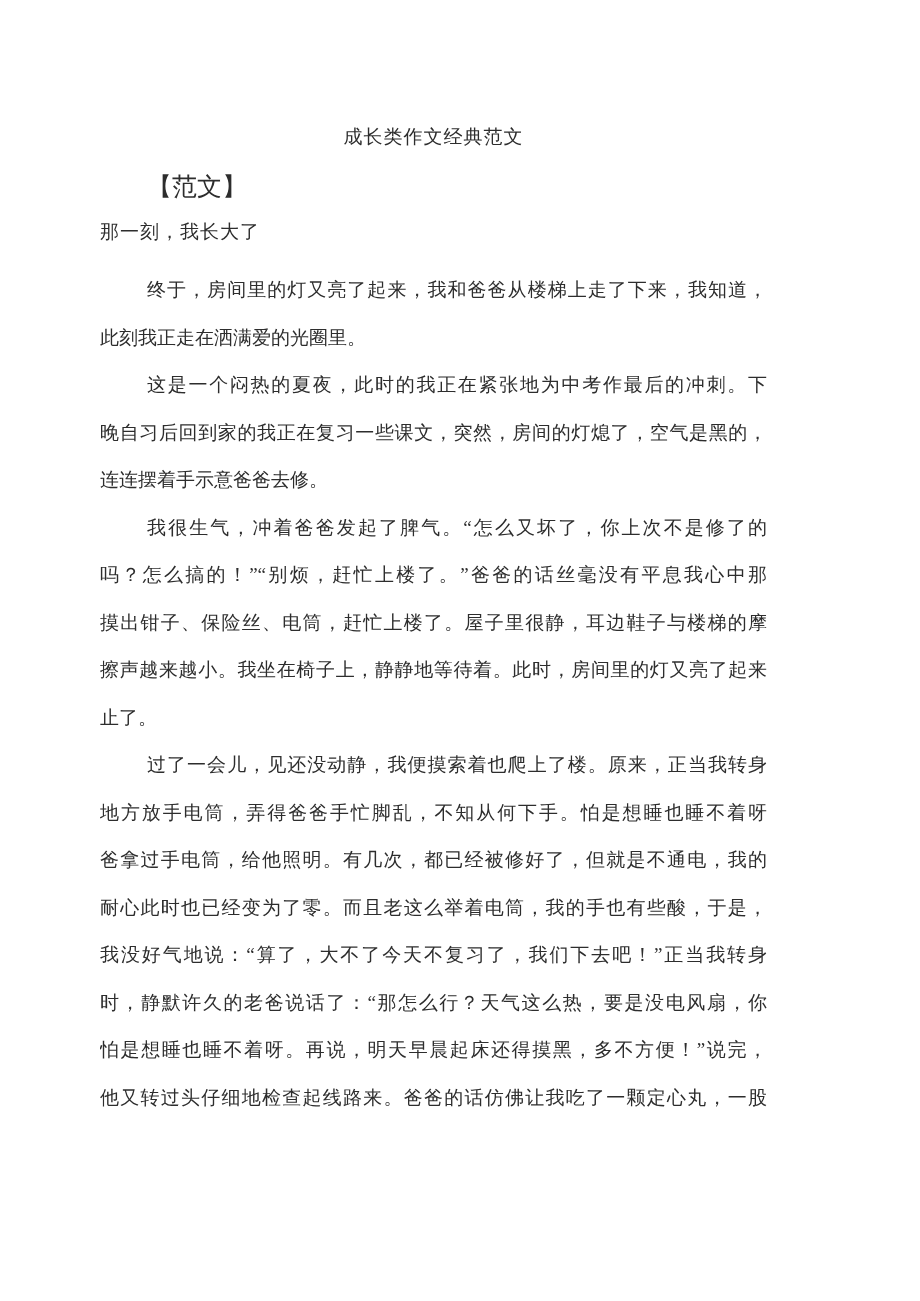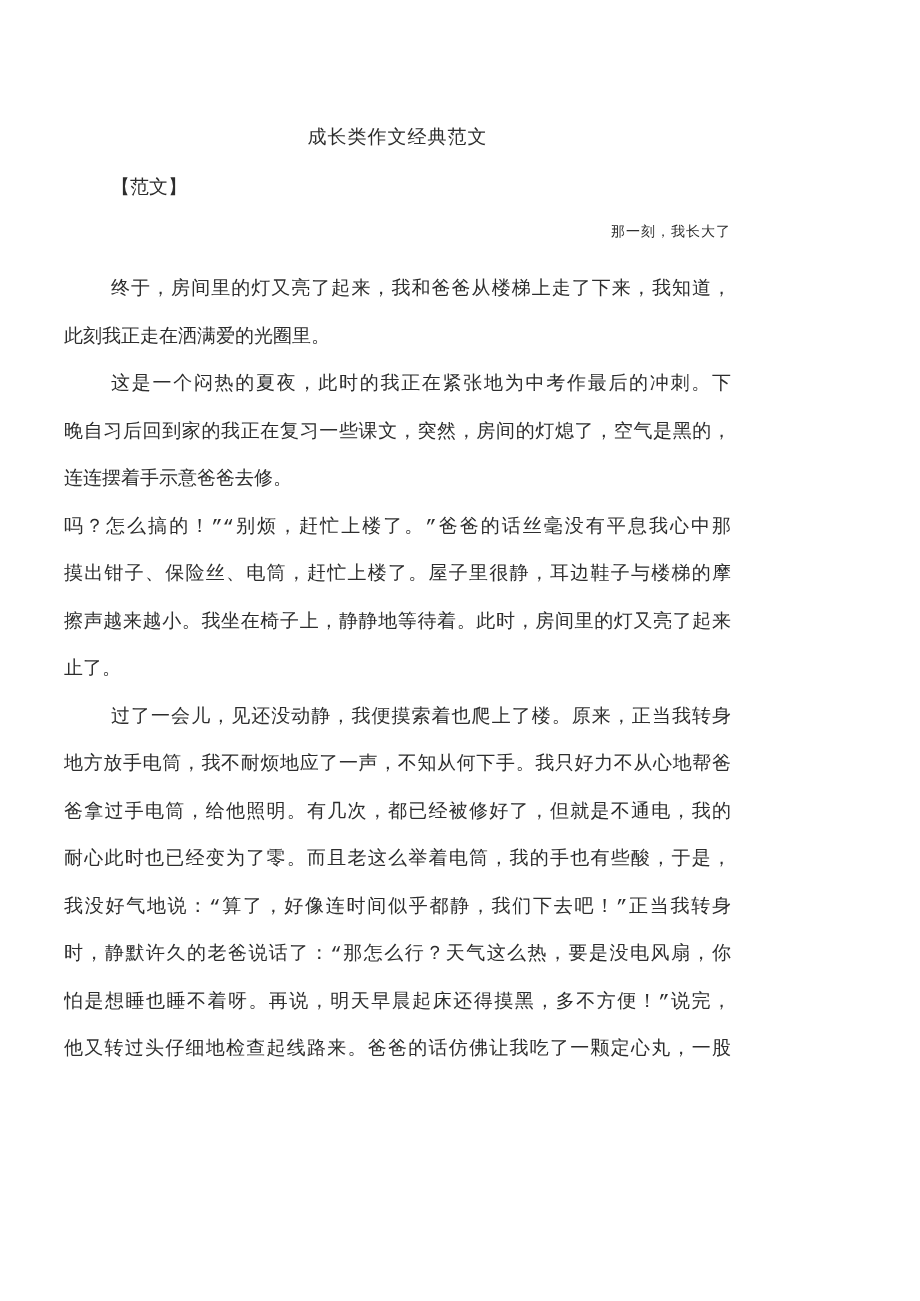--- a/index.html
+++ b/index.html
@@ -24,7 +24,7 @@
   }
   .content {
     width: 667px;
-    margin-left: 64px;
+    margin-left: 100px;
   }
   .doc-title {
     height: 48px;

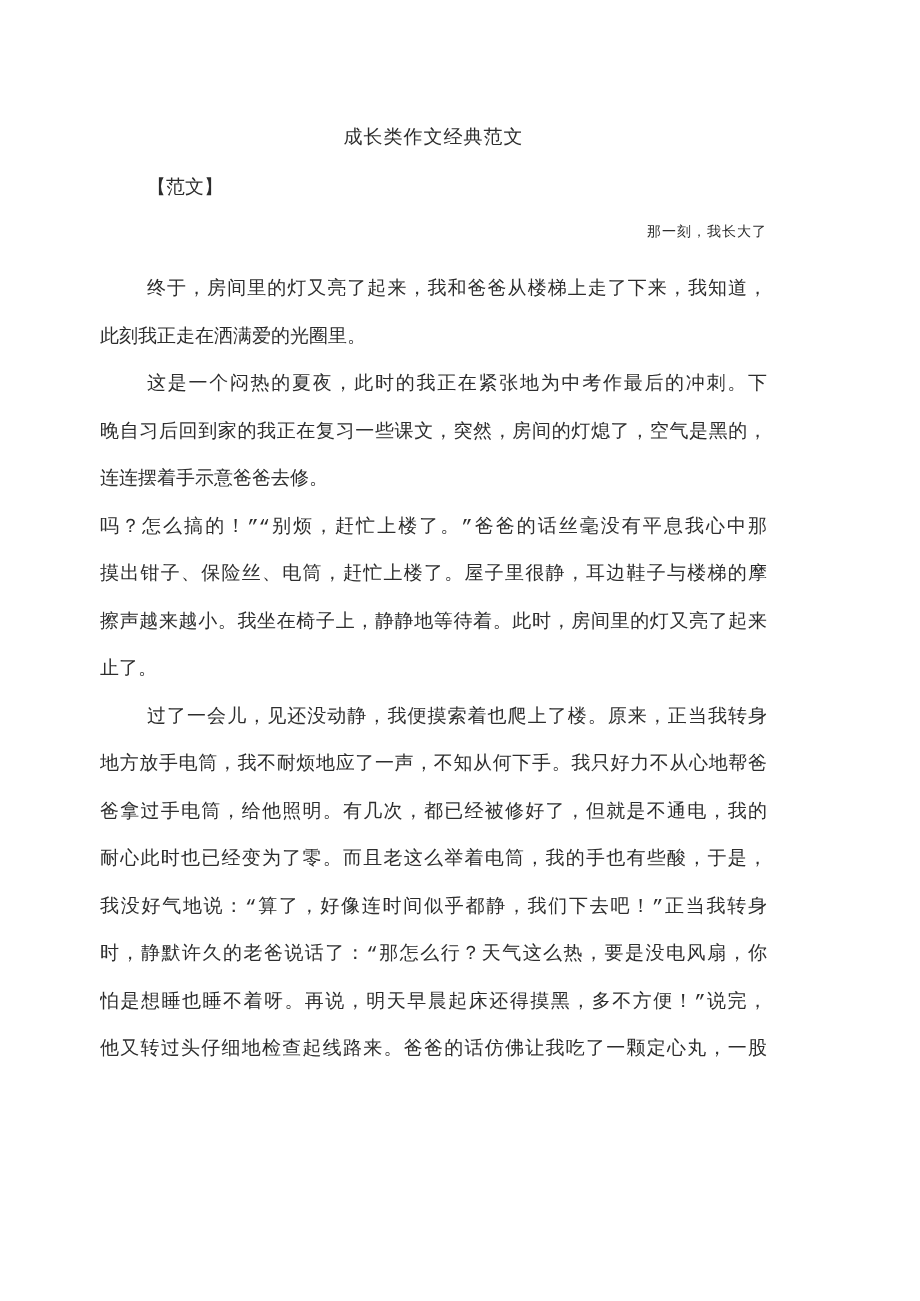--- a/index.html
+++ b/index.html
@@ -37,7 +37,7 @@
     margin-top: 4px;
     height: 43px;
     line-height: 43px;
-    font-size: 19px;
+    font-size: 25px;
     padding-left: 47px;
   }
   .essay-title {

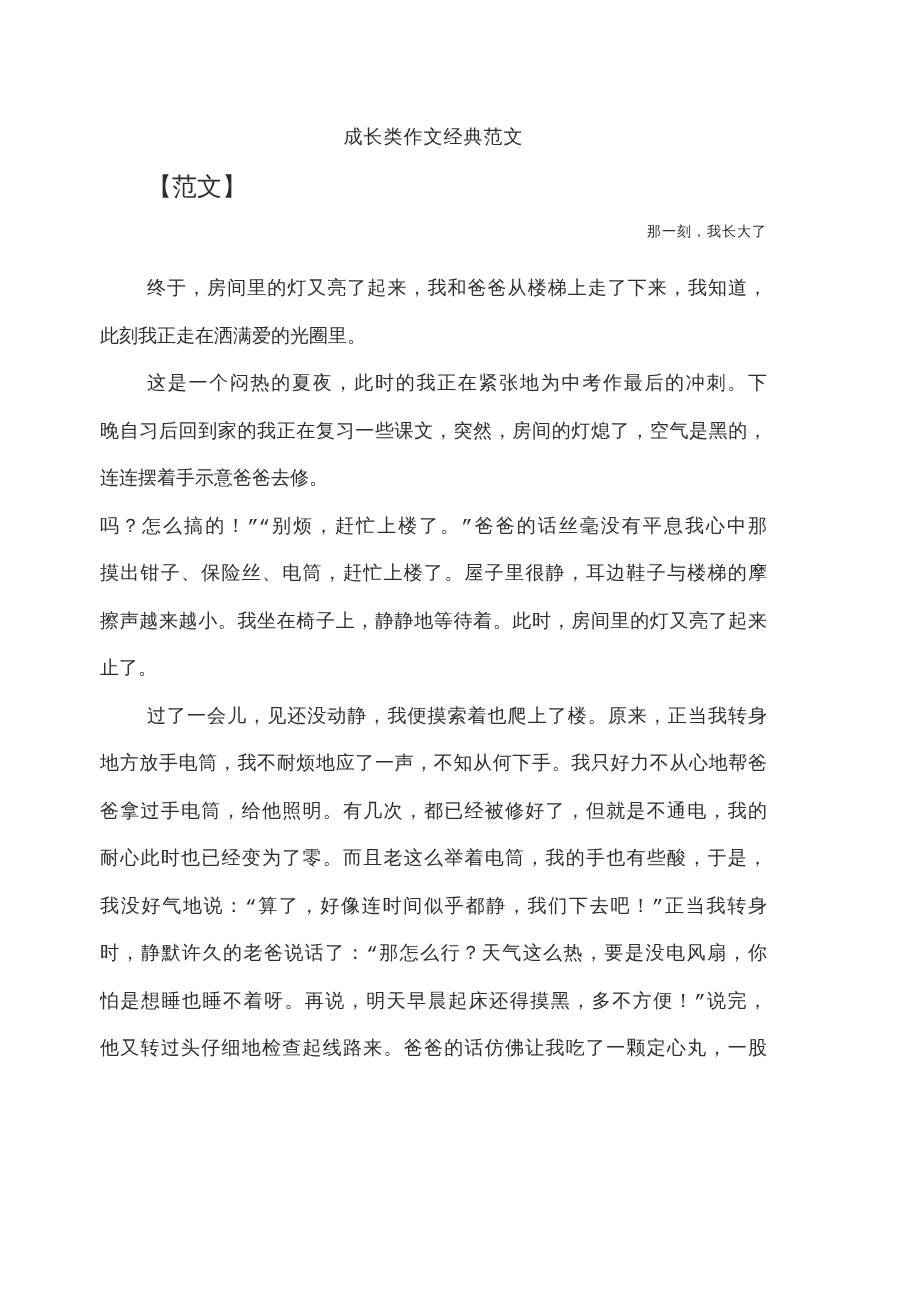--- a/index.html
+++ b/index.html
@@ -43,9 +43,9 @@
   .essay-title {
     height: 48px;
     line-height: 48px;
-    font-size: 14px;
+    font-size: 19px;
     letter-spacing: 1px;
-    text-align: right;
+    text-align: left;
   }
   .body-text {
     margin-top: 10px;

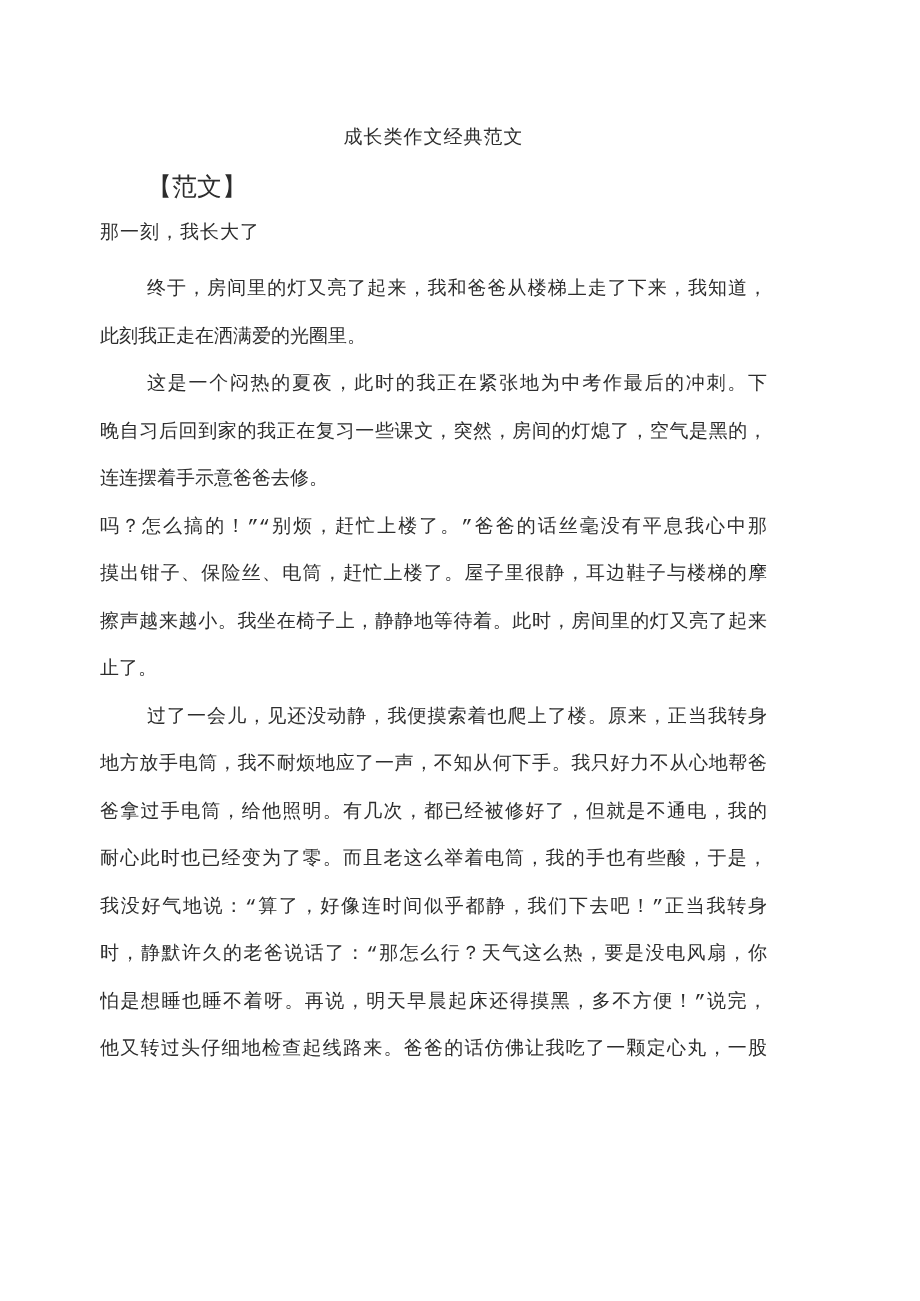--- a/index.html
+++ b/index.html
@@ -56,7 +56,6 @@
     font-size: 19px;
     white-space: nowrap;
     overflow: hidden;
-    font-family: Liberation Mono, monospace;
   }
   .line.justify {
     white-space: normal;

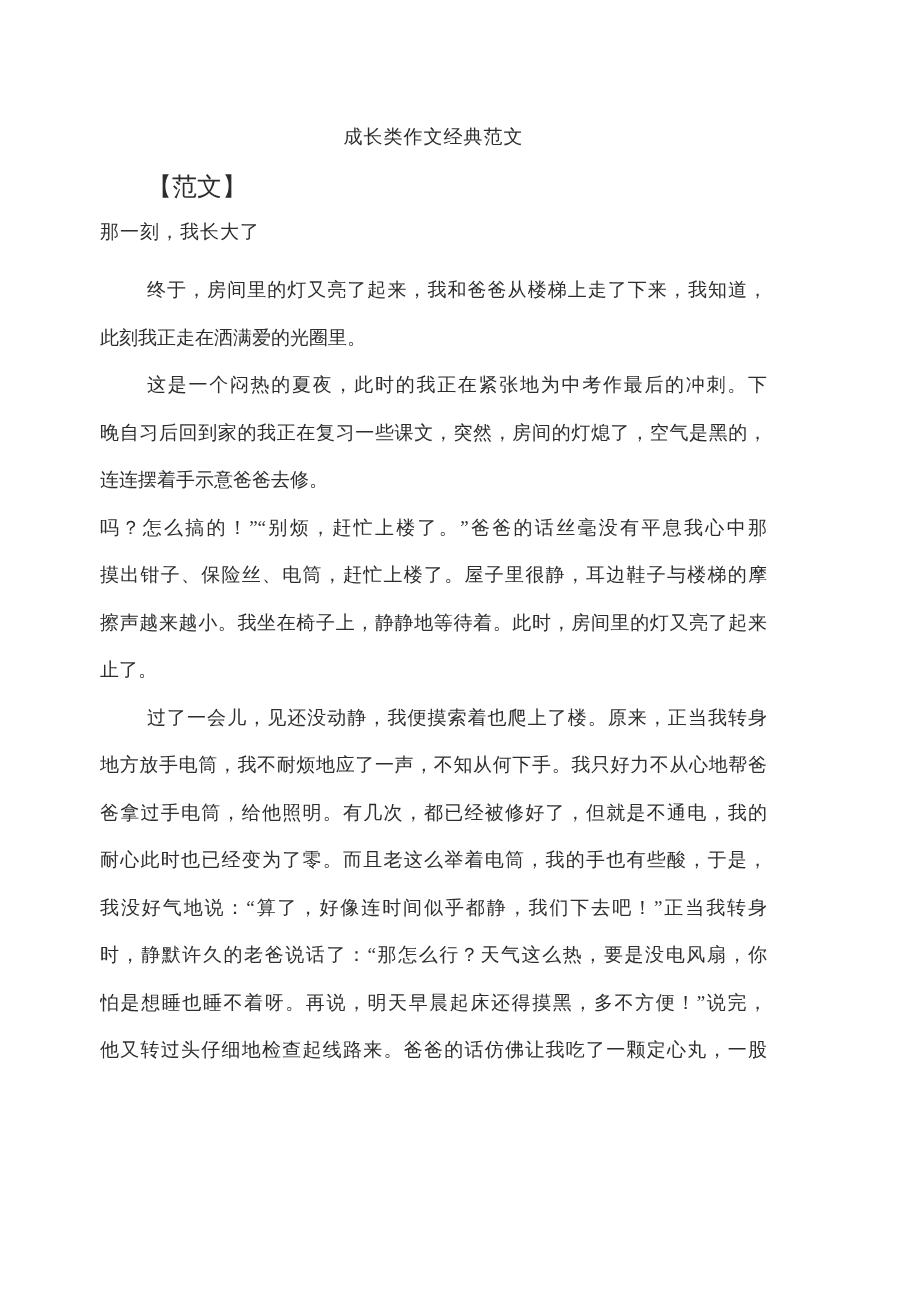--- a/index.html
+++ b/index.html
@@ -84,6 +84,7 @@
       <div class="line indent justify">这是一个闷热的夏夜，此时的我正在紧张地为中考作最后的冲刺。下</div>
       <div class="line justify">晚自习后回到家的我正在复习一些课文，突然，房间的灯熄了，空气是黑的，</div>
       <div class="line">连连摆着手示意爸爸去修。</div>
+      <div class="line indent justify">我很生气，冲着爸爸发起了脾气。“怎么又坏了，你上次不是修了的</div>
       <div class="line justify">吗？怎么搞的！”“别烦，赶忙上楼了。”爸爸的话丝毫没有平息我心中那</div>
       <div class="line justify">摸出钳子、保险丝、电筒，赶忙上楼了。屋子里很静，耳边鞋子与楼梯的摩</div>
       <div class="line justify">擦声越来越小。我坐在椅子上，静静地等待着。此时，房间里的灯又亮了起来</div>

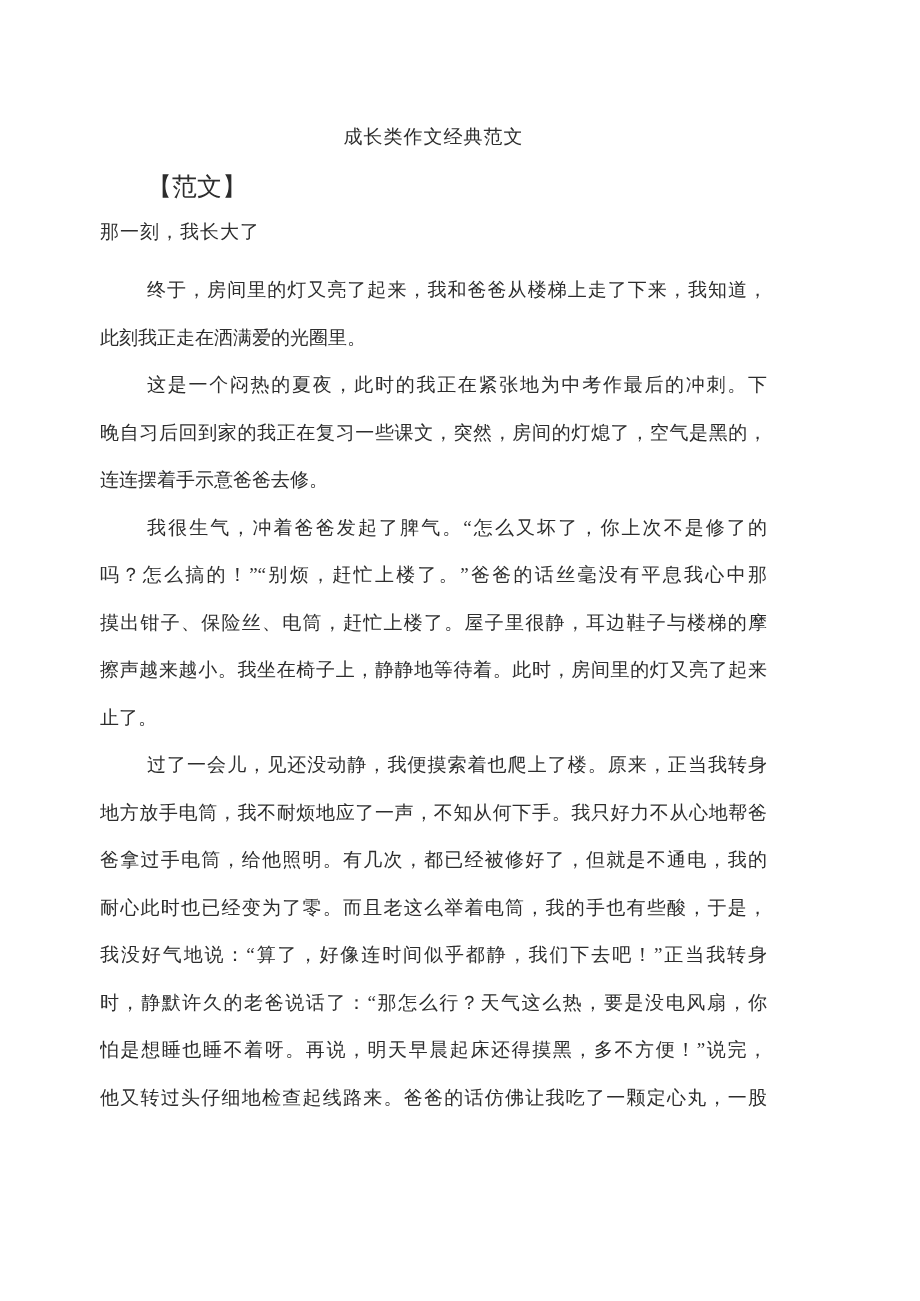--- a/index.html
+++ b/index.html
@@ -90,7 +90,7 @@
       <div class="line justify">擦声越来越小。我坐在椅子上，静静地等待着。此时，房间里的灯又亮了起来</div>
       <div class="line">止了。</div>
       <div class="line indent justify">过了一会儿，见还没动静，我便摸索着也爬上了楼。原来，正当我转身</div>
-      <div class="line justify">地方放手电筒，我不耐烦地应了一声，不知从何下手。我只好力不从心地帮爸</div>
+      <div class="line justify">地方放手电筒，弄得爸爸手忙脚乱，不知从何下手。怕是想睡也睡不着呀</div>
       <div class="line justify">爸拿过手电筒，给他照明。有几次，都已经被修好了，但就是不通电，我的</div>
       <div class="line justify">耐心此时也已经变为了零。而且老这么举着电筒，我的手也有些酸，于是，</div>
       <div class="line justify">我没好气地说：“算了，好像连时间似乎都静，我们下去吧！”正当我转身</div>

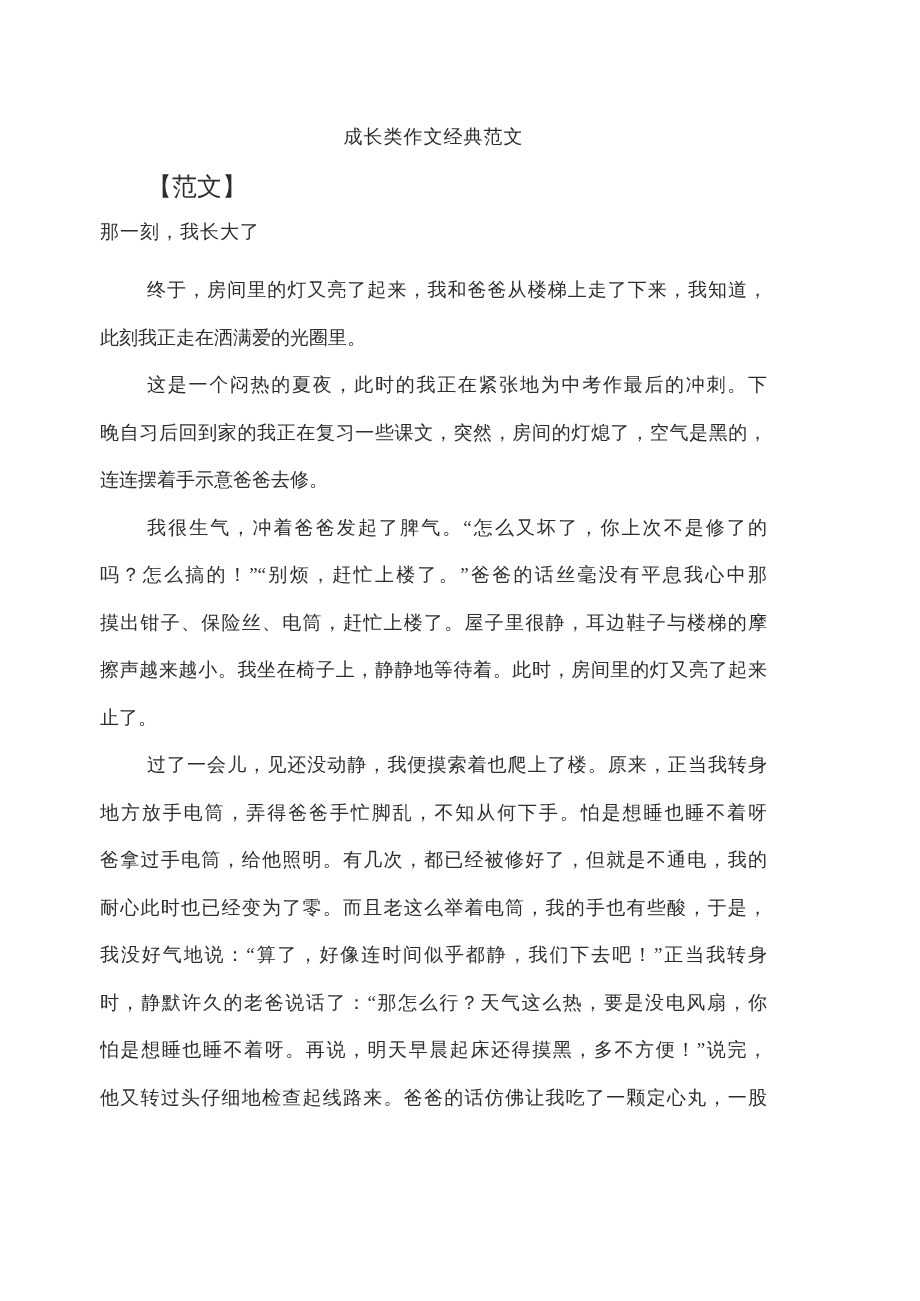--- a/index.html
+++ b/index.html
@@ -93,7 +93,7 @@
       <div class="line justify">地方放手电筒，弄得爸爸手忙脚乱，不知从何下手。怕是想睡也睡不着呀</div>
       <div class="line justify">爸拿过手电筒，给他照明。有几次，都已经被修好了，但就是不通电，我的</div>
       <div class="line justify">耐心此时也已经变为了零。而且老这么举着电筒，我的手也有些酸，于是，</div>
-      <div class="line justify">我没好气地说：“算了，好像连时间似乎都静，我们下去吧！”正当我转身</div>
+      <div class="line justify">我没好气地说：“算了，大不了今天不复习了，我们下去吧！”正当我转身</div>
       <div class="line justify">时，静默许久的老爸说话了：“那怎么行？天气这么热，要是没电风扇，你</div>
       <div class="line justify">怕是想睡也睡不着呀。再说，明天早晨起床还得摸黑，多不方便！”说完，</div>
       <div class="line justify">他又转过头仔细地检查起线路来。爸爸的话仿佛让我吃了一颗定心丸，一股</div>

